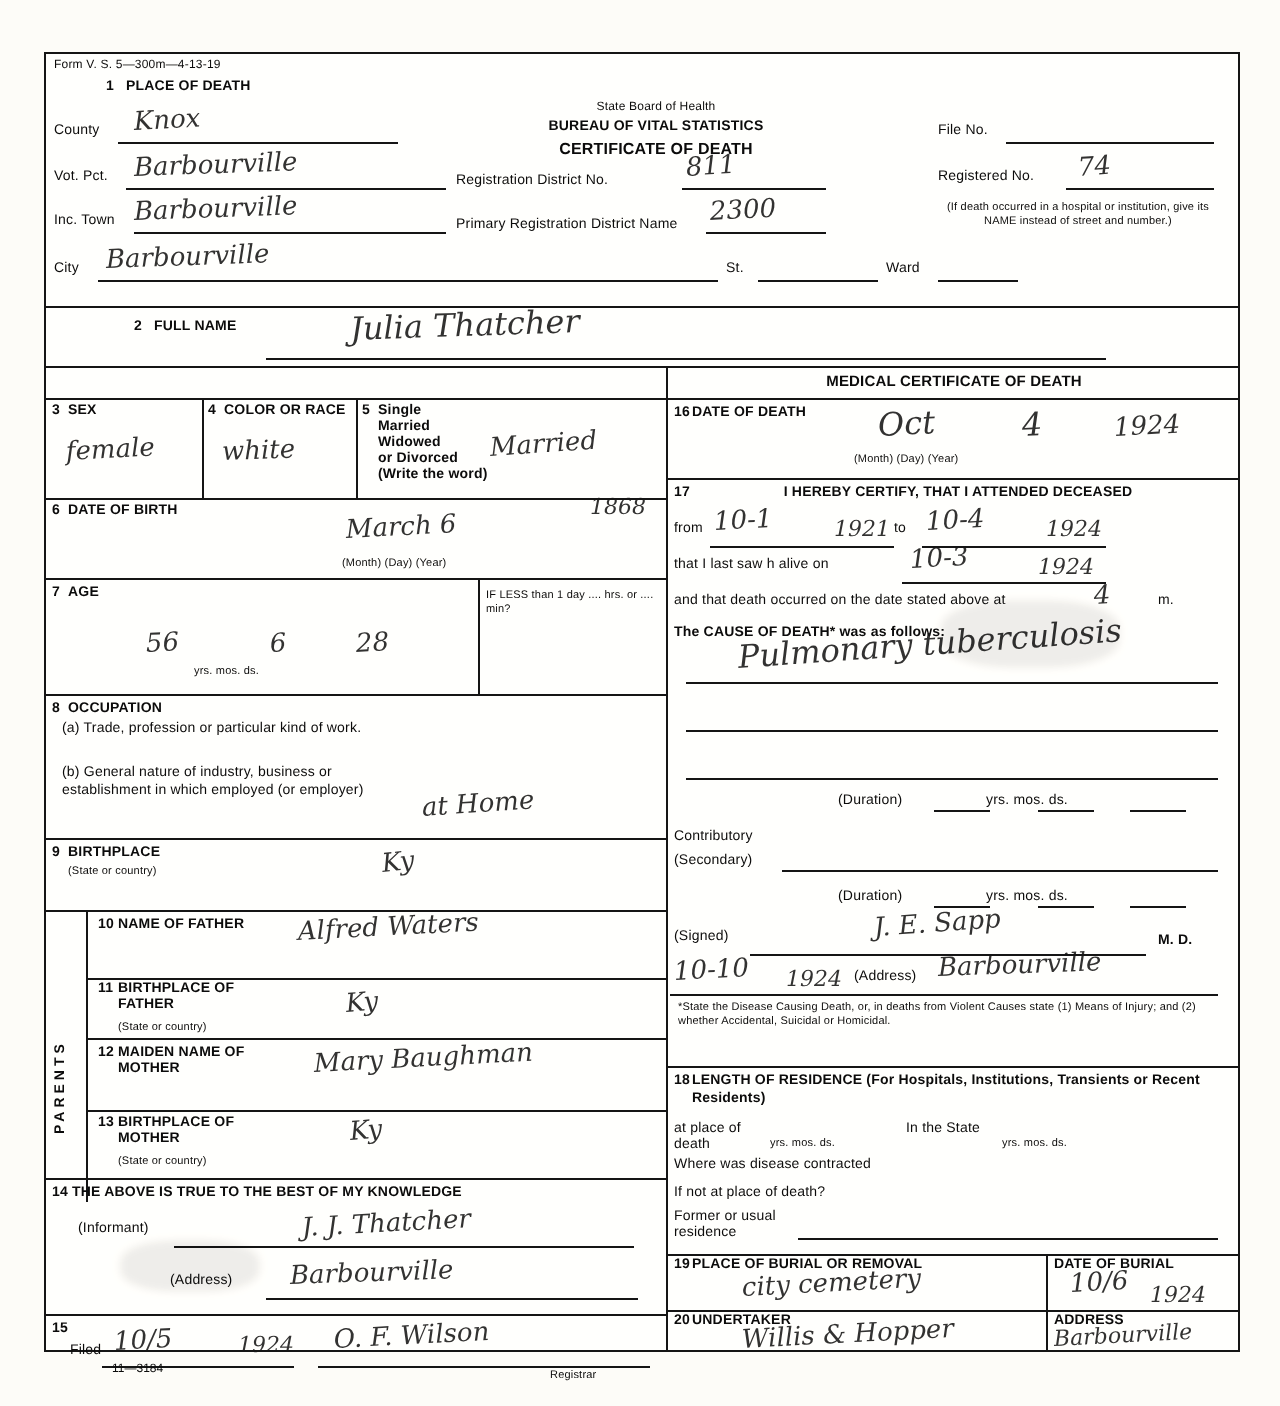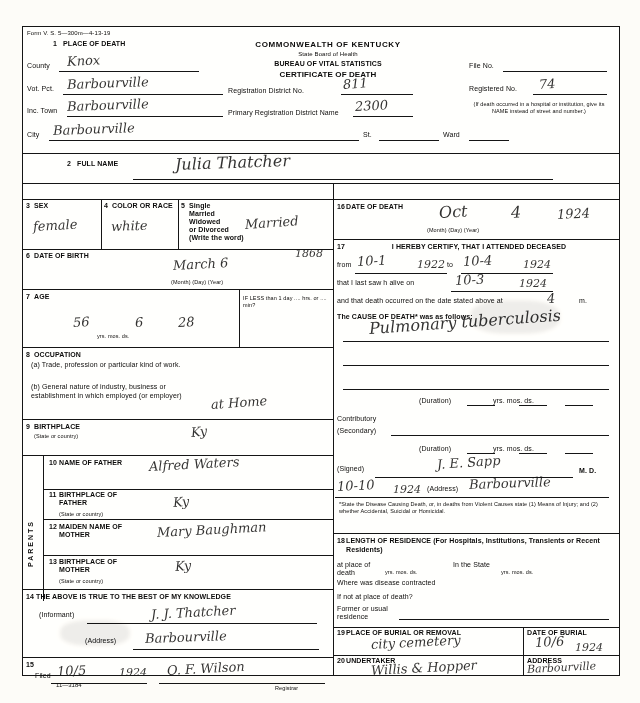--- a/index.html
+++ b/index.html
@@ -79,7 +79,6 @@
 
     <div class="t sm" style="left:4px;top:3px;">Form V. S. 5—300m—4-13-19</div>
 
-    <div class="t b cap center hdr-title md" style="left:190px;top:13px;width:230px;">COMMONWEALTH OF KENTUCKY</div>
     <div class="t center sm" style="left:190px;top:24px;width:230px;">State Board of Health</div>
     <div class="t b center cap" style="left:190px;top:33px;width:230px;">BUREAU OF VITAL STATISTICS</div>
     <div class="t b center cap" style="left:190px;top:43px;width:230px;font-size:8px;">CERTIFICATE OF DEATH</div>

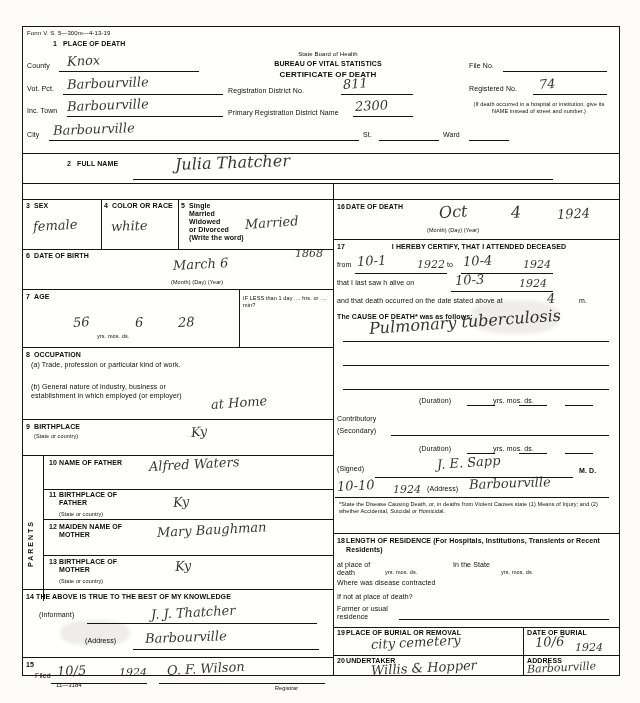--- a/index.html
+++ b/index.html
@@ -128,6 +128,7 @@
     <div class="hw ink big" style="left:152px;top:128px;transform:rotate(-2deg);">Julia Thatcher</div>
     <div class="hline" style="left:0;top:156px;width:596px;height:1px;"></div>
 
+    <div class="t b cap center" style="left:312px;top:160px;width:284px;font-size:7.5px;">MEDICAL CERTIFICATE OF DEATH</div>
     <div class="hline" style="left:0;top:172px;width:596px;height:1px;"></div>
 
     <div class="vline" style="left:310px;top:156px;width:1px;height:492px;"></div>

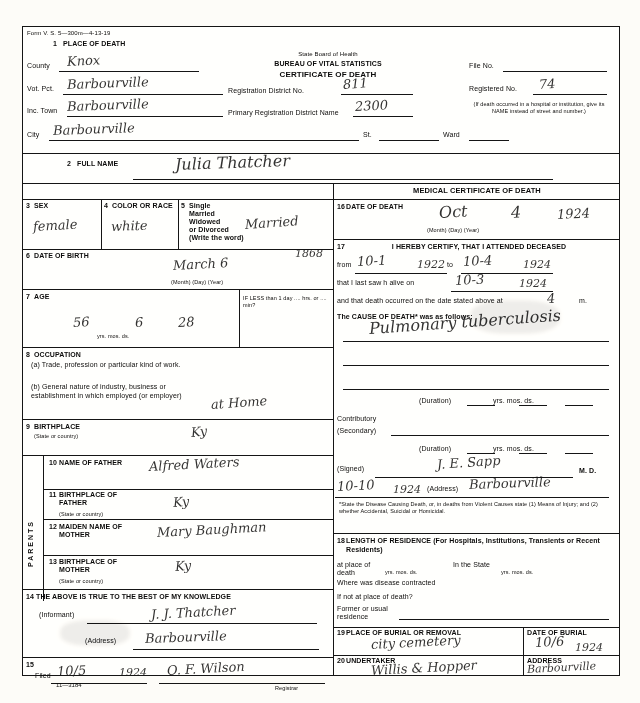--- a/index.html
+++ b/index.html
@@ -240,7 +240,7 @@
 
     <div class="t" style="left:314px;top:234px;">from</div>
     <div class="hw ink mid" style="left:334px;top:227px;transform:rotate(-3deg);">10-1</div>
-    <div class="hw ink small" style="left:394px;top:231px;">1922</div>
+    <div class="hw ink small" style="left:394px;top:231px;">1921</div>
     <div class="t" style="left:424px;top:234px;">to</div>
     <div class="hw ink mid" style="left:440px;top:227px;transform:rotate(-3deg);">10-4</div>
     <div class="hw ink small" style="left:500px;top:231px;">1924</div>

